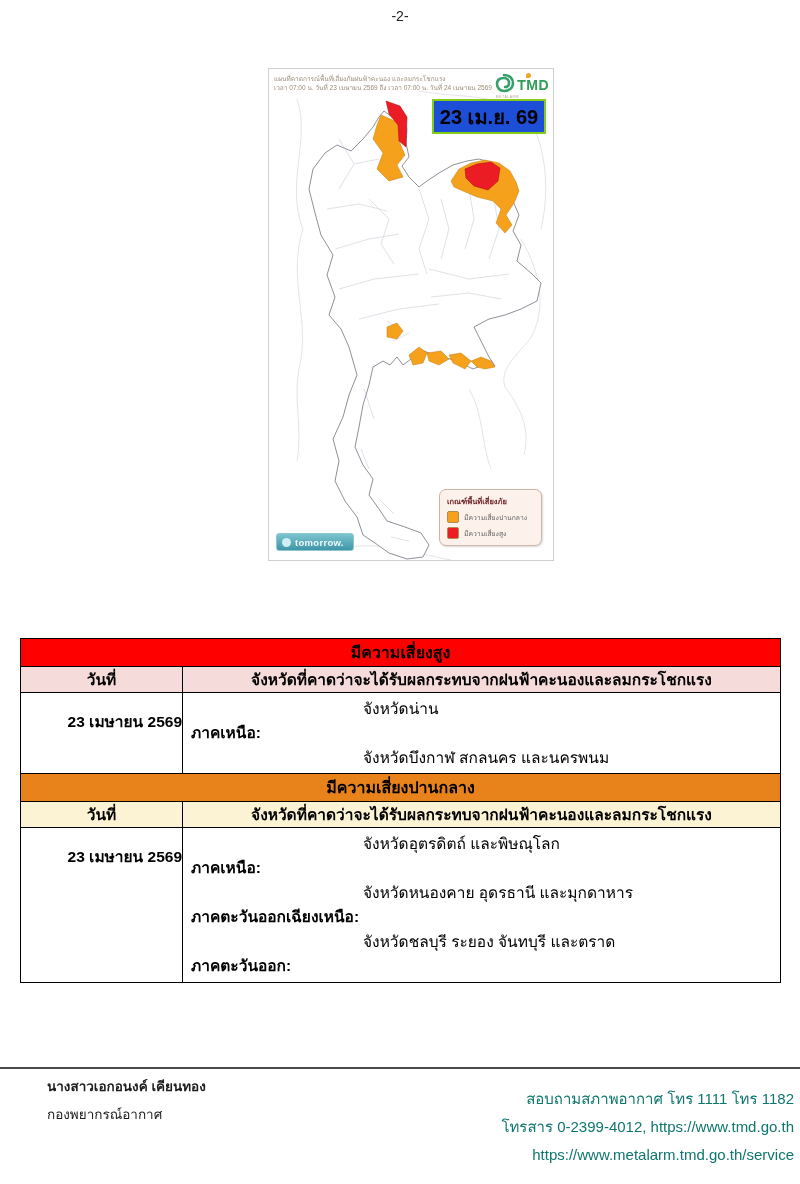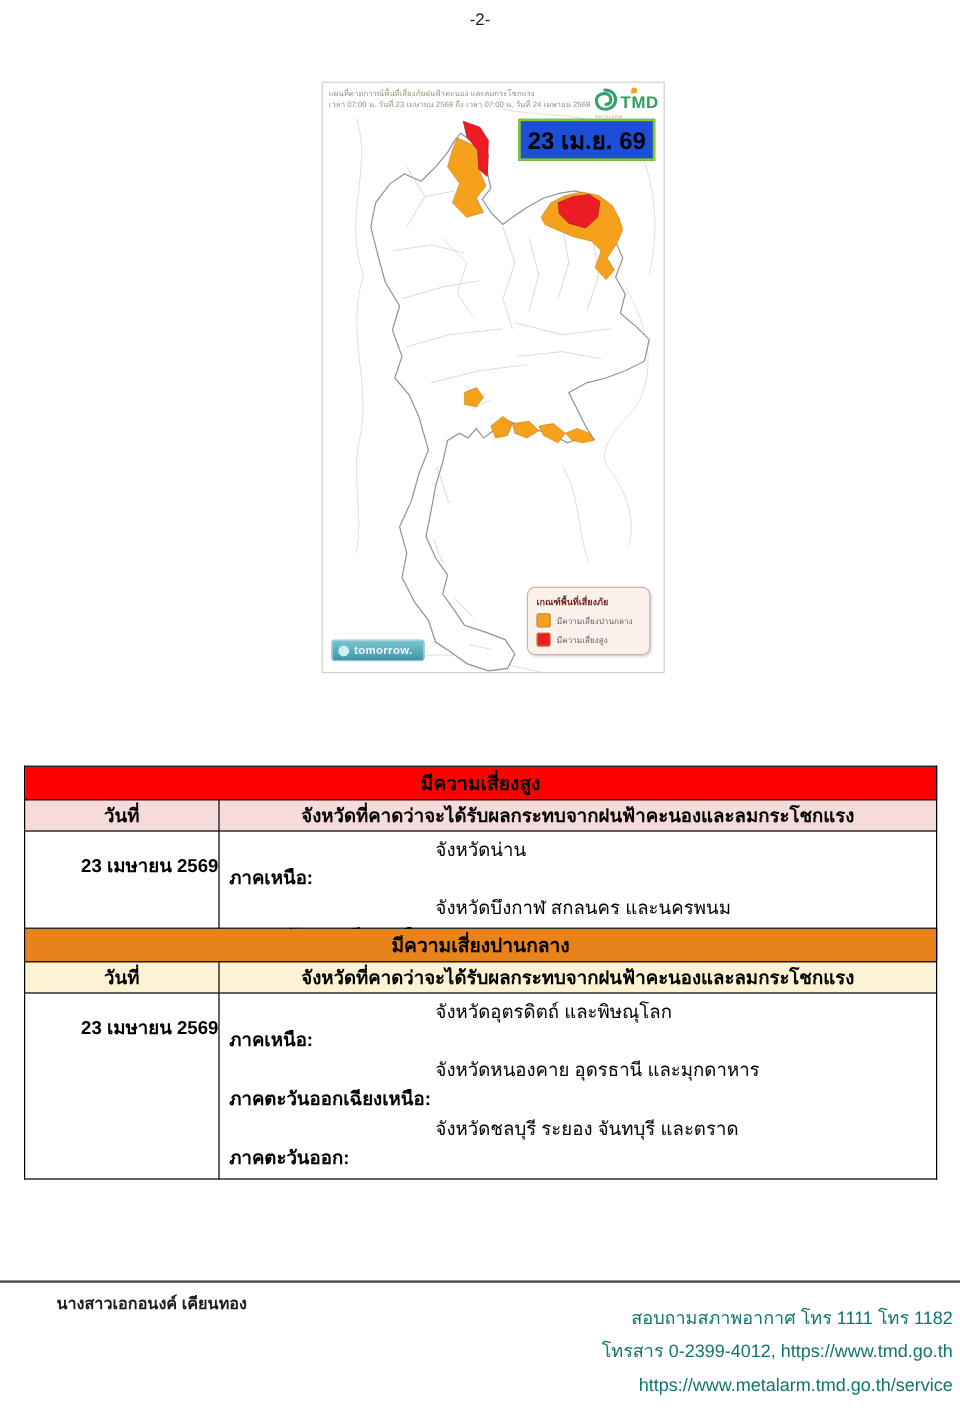--- a/index.html
+++ b/index.html
@@ -225,6 +225,7 @@
 <div class="foot-rule"></div>
 <div class="foot-left">
   <div class="l0">นางสาวเอกอนงค์ เคียนทอง</div>
+  <div>กองพยากรณ์อากาศ</div>
 </div>
 <div class="foot-right">
   <div>สอบถามสภาพอากาศ โทร 1111 โทร 1182</div>

